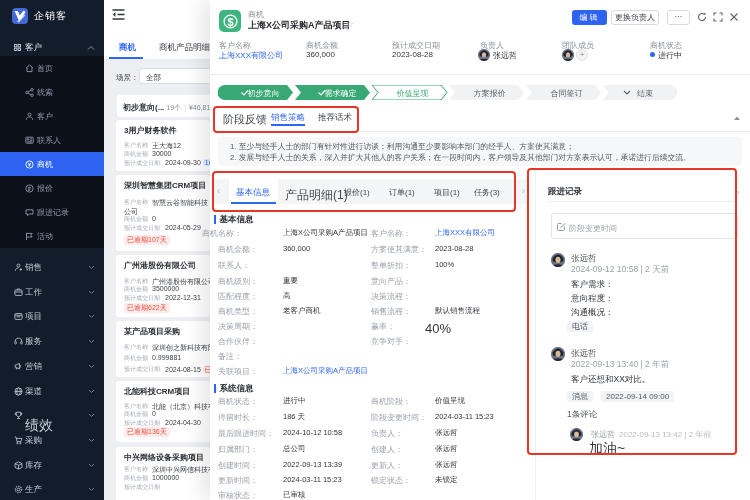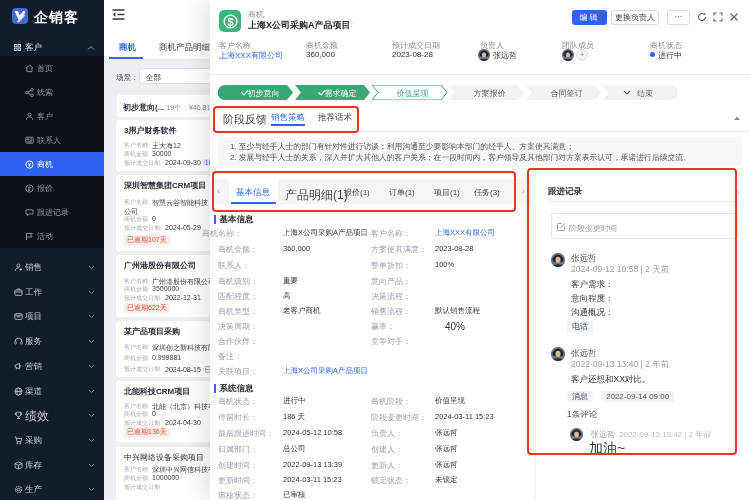--- a/index.html
+++ b/index.html
@@ -19,7 +19,7 @@
         <path d="M5 13.8 L12.2 6.2 L13.2 7.4 L6.8 14.6 Z" fill="#dce8ff" opacity="0.9"></path>
       </svg>
     </div>
-<div class="ab" style="left:34px;top:9px;font-size:14px;font-weight:bold;color:#fff;letter-spacing:1px">企销客</div>
+<div class="ab" style="left:34px;top:9px;font-size:10px;font-weight:normal;color:#fff;letter-spacing:1px">企销客</div>
 <div class="ab" style="left:14px;top:44px;width:7px;height:7px">
 <svg width="7" height="7" viewBox="0 0 7 7">
         <rect x="0.5" y="0.5" width="2.4" height="2.4" fill="none" stroke="#c7cedb" stroke-width="0.9"></rect>

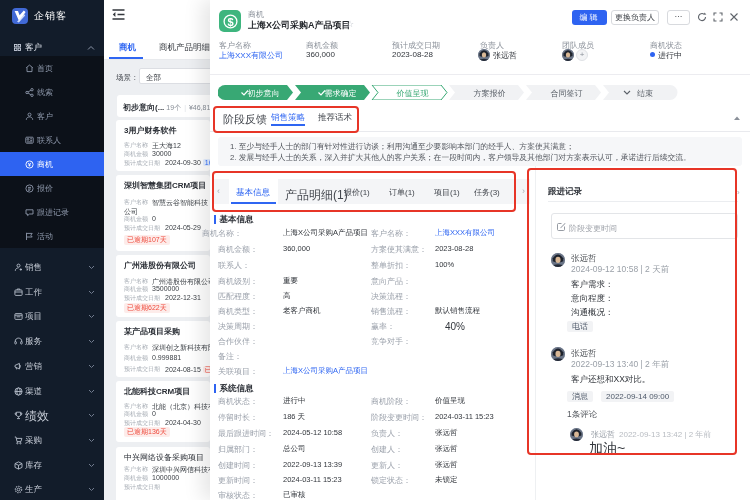--- a/index.html
+++ b/index.html
@@ -379,7 +379,7 @@
 <div class="ab lbl" style="left:218px;top:321px;font-size:8px;white-space:nowrap">决策周期：</div>
 <div class="ab val" style="left:283px;top:321px;font-size:7.5px;white-space:nowrap"></div>
 <div class="ab lbl" style="left:371px;top:321px;font-size:8px;white-space:nowrap">赢率：</div>
-<div class="ab val" style="left:445px;top:321px;font-size:10px;white-space:nowrap">40%</div>
+<div class="ab val" style="left:425px;top:321px;font-size:13px;white-space:nowrap">40%</div>
 <div class="ab lbl" style="left:218px;top:336px;font-size:8px;white-space:nowrap">合作伙伴：</div>
 <div class="ab val" style="left:283px;top:336px;font-size:7.5px;white-space:nowrap"></div>
 <div class="ab lbl" style="left:371px;top:336px;font-size:8px;white-space:nowrap">竞争对手：</div>

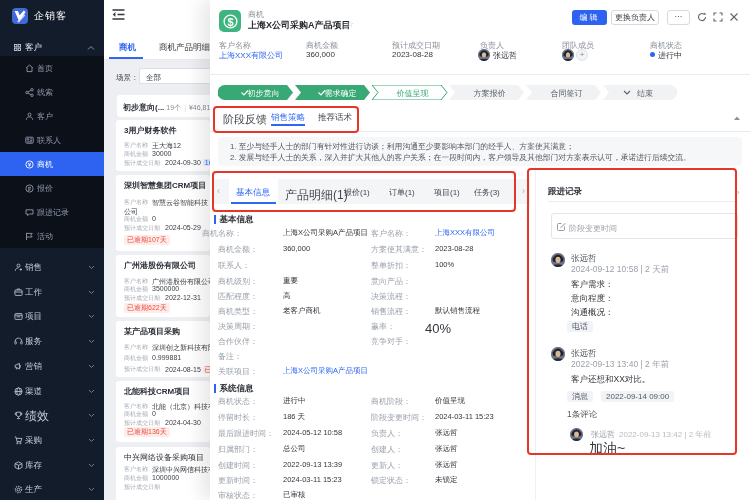--- a/index.html
+++ b/index.html
@@ -158,7 +158,7 @@
         <path d="M4.5 5.6 V6.8 M3 7.6 H6 M2.4 2 H1.2 V3 C1.2 3.8 1.8 4.3 2.6 4.4 M6.6 2 H7.8 V3 C7.8 3.8 7.2 4.3 6.4 4.4" stroke="#b6bdc9" stroke-width="0.9" fill="none"></path>
       </svg>
     </div>
-<div class="ab" style="left:25px;top:408px;font-size:12px;color:#c6ccd6">绩效</div>
+<div class="ab" style="left:25px;top:417px;font-size:14px;color:#c6ccd6">绩效</div>
 <svg class="ab" style="left:88px;top:413.2px" width="7" height="5" viewBox="0 0 7 5">
       <path d="M1 1 L3.5 3.5 L6 1" stroke="#717b8e" stroke-width="1" fill="none"></path>
     </svg>

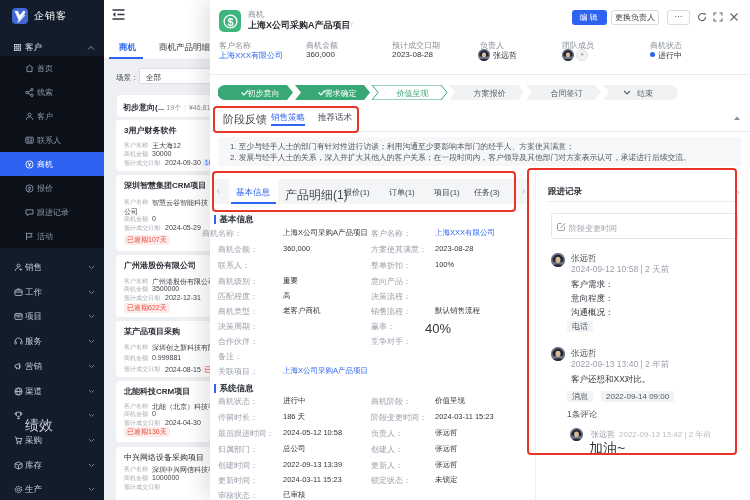--- a/index.html
+++ b/index.html
@@ -399,7 +399,7 @@
 <div class="ab lbl" style="left:371px;top:412px;font-size:8px;white-space:nowrap">阶段变更时间：</div>
 <div class="ab val" style="left:435px;top:412px;font-size:7.5px;white-space:nowrap">2024-03-11 15:23</div>
 <div class="ab lbl" style="left:218px;top:428px;font-size:8px;white-space:nowrap">最后跟进时间：</div>
-<div class="ab val" style="left:283px;top:428px;font-size:7.5px;white-space:nowrap">2024-05-12 10:58</div>
+<div class="ab val" style="left:283px;top:428px;font-size:7.5px;white-space:nowrap">2024-10-12 10:58</div>
 <div class="ab lbl" style="left:371px;top:428px;font-size:8px;white-space:nowrap">负责人：</div>
 <div class="ab val" style="left:435px;top:428px;font-size:7.5px;white-space:nowrap">张远哲</div>
 <div class="ab lbl" style="left:218px;top:444px;font-size:8px;white-space:nowrap">归属部门：</div>

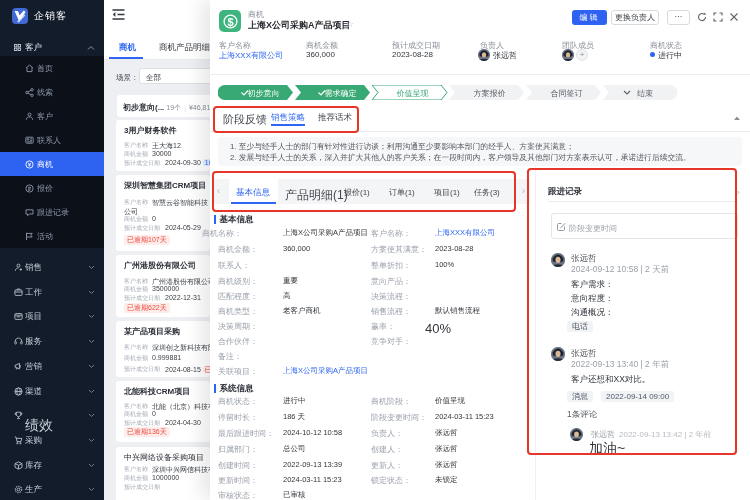--- a/index.html
+++ b/index.html
@@ -251,7 +251,7 @@
 <div class="ab" style="left:165px;top:419.0px;font-size:7px;color:#3c4046;white-space:nowrap">2024-04-30</div>
 <div class="ab" style="left:124px;top:427px;height:10px;line-height:10px;padding:0 3px;background:#fdecea;border-radius:2px;font-size:7px;color:#ef4a3c;white-space:nowrap">已逾期136天</div>
 <div class="ab" style="left:116px;top:447px;width:94px;height:60px;background:#fff;border-radius:3px"></div>
-<div class="ab" style="left:124px;top:452px;font-size:8px;font-weight:normal;color:#2b2f36;white-space:nowrap">中兴网络设备采购项目</div>
+<div class="ab" style="left:124px;top:452px;font-size:8px;font-weight:bold;color:#2b2f36;white-space:nowrap">中兴网络设备采购项目</div>
 <div class="ab" style="left:124px;top:465.0px;font-size:6px;color:#a6acb4;white-space:nowrap">客户名称</div>
 <div class="ab" style="left:152px;top:465.0px;font-size:7px;color:#3c4046;white-space:nowrap">深圳中兴网信科技有</div>
 <div class="ab" style="left:124px;top:474.0px;font-size:6px;color:#a6acb4;white-space:nowrap">商机金额</div>

